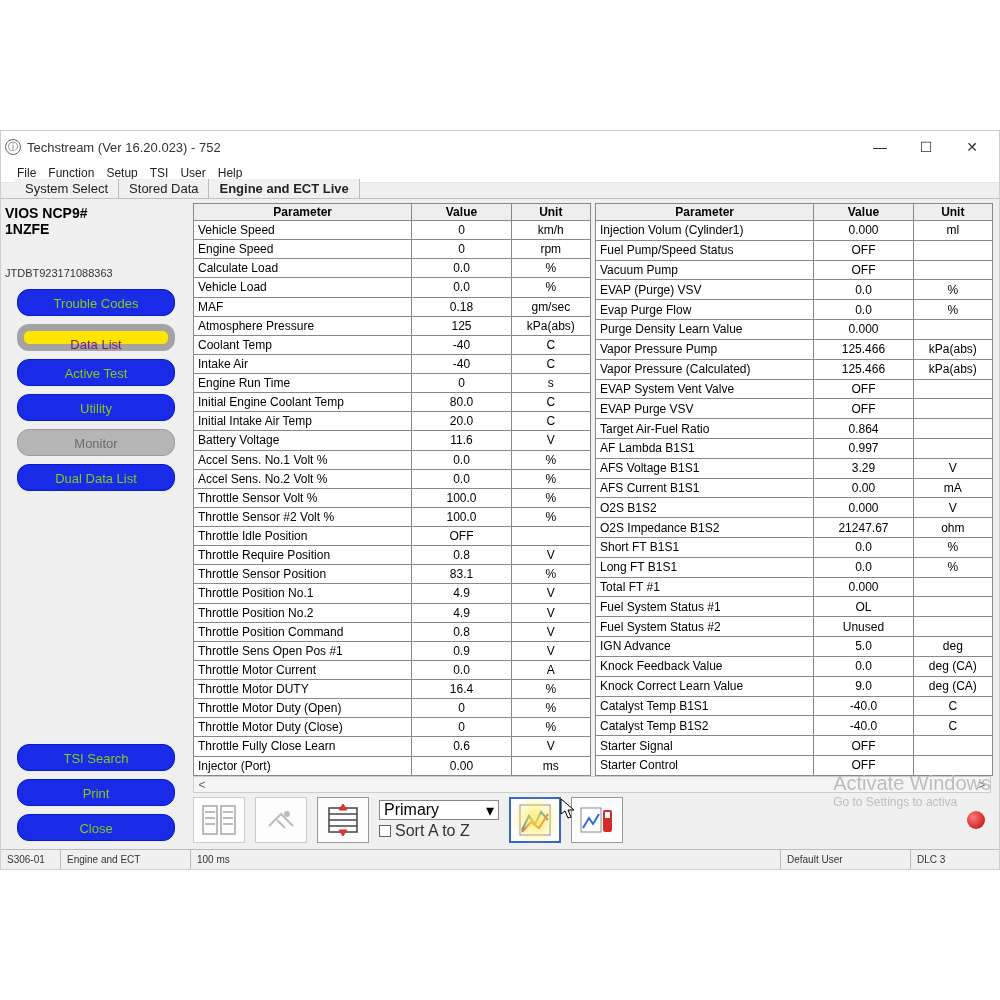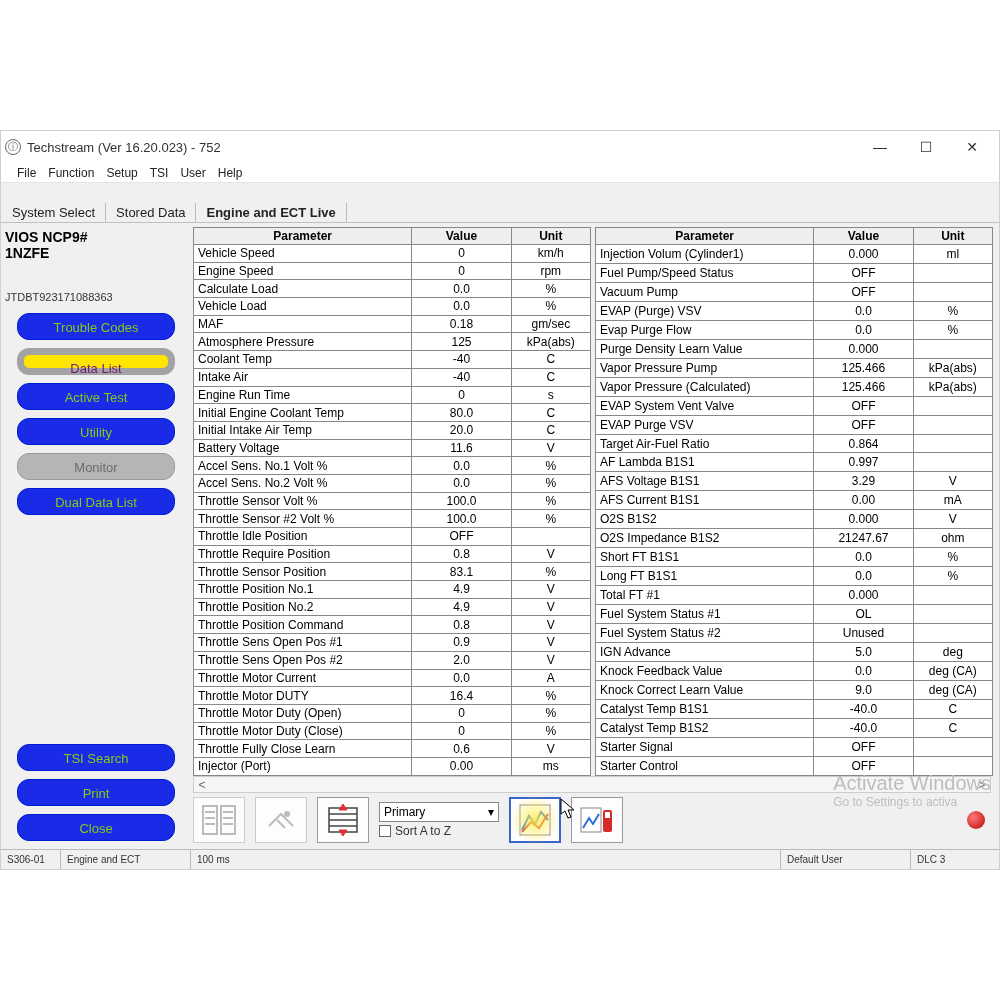--- a/index.html
+++ b/index.html
@@ -41,9 +41,8 @@
   }
   .tabstrip{
     height:16px;display:flex;align-items:flex-end;background:#f0f0f0;
-    padding-left:1px;
+    padding-left:14px;
     border-bottom:1px solid #c0c0c0;
-    margin-top:24px;
   }
   .tab{
     padding:2px 10px 2px 10px;font-size:13px;color:#222;

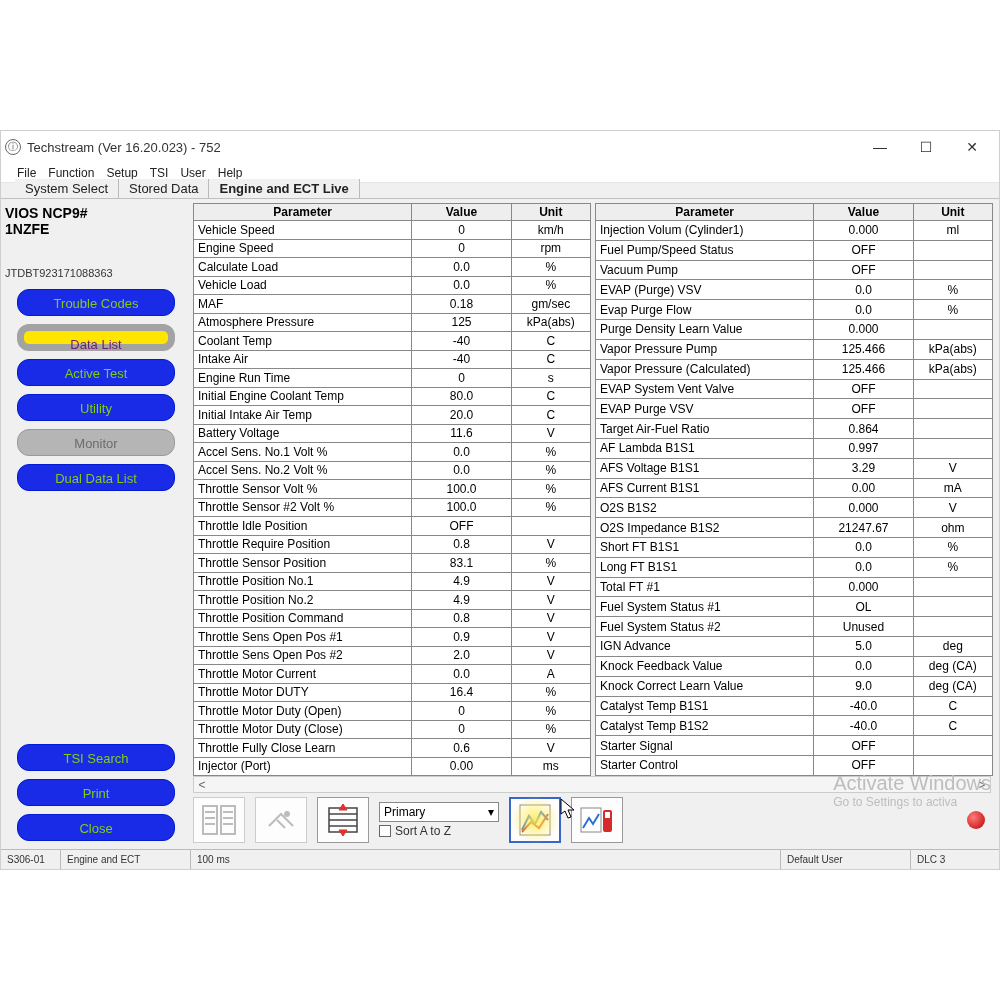--- a/index.html
+++ b/index.html
@@ -304,11 +304,6 @@
               <tr>
                 <td>Throttle Sens Open Pos #1</td>
                 <td class="col-v">0.9</td>
-                <td class="col-u">V</td>
-              </tr>
-              <tr>
-                <td>Throttle Sens Open Pos #2</td>
-                <td class="col-v">2.0</td>
                 <td class="col-u">V</td>
               </tr>
               <tr>

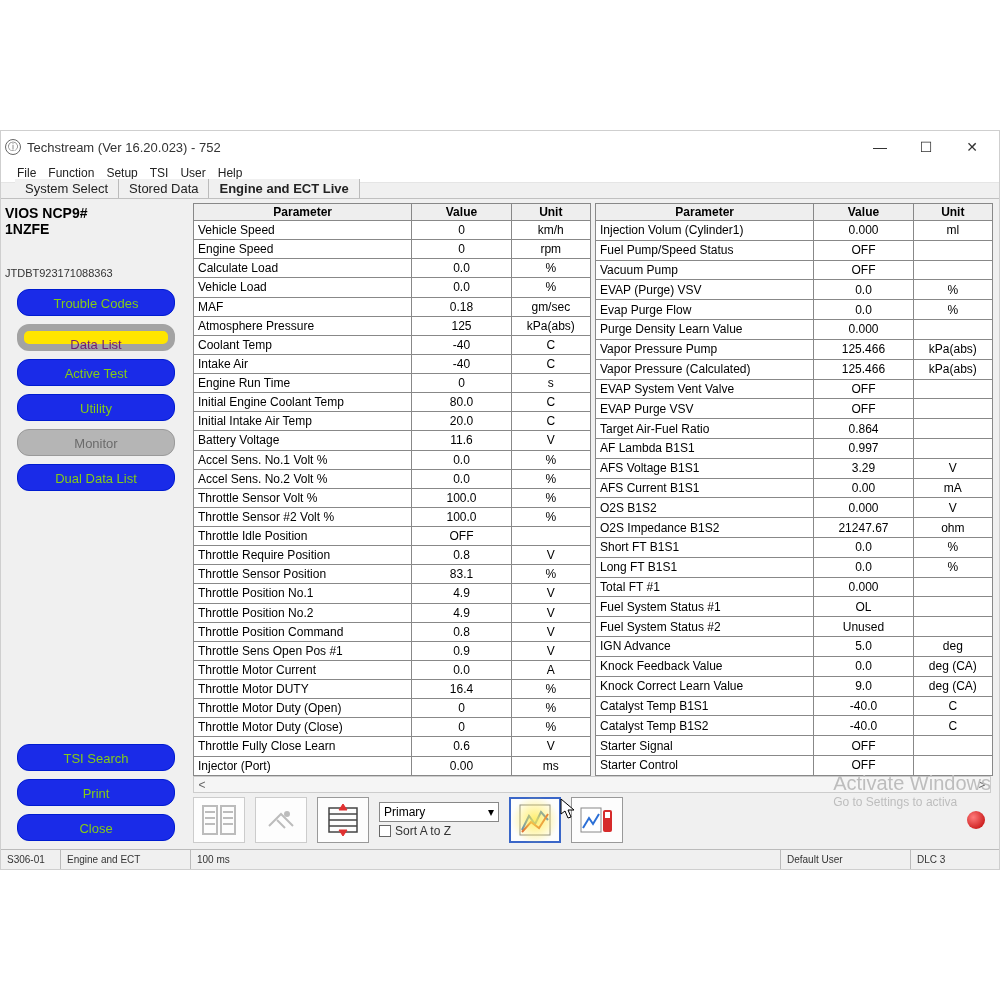--- a/index.html
+++ b/index.html
@@ -96,7 +96,7 @@
   }
   .tool-btn.disabled{color:#aaa;border-color:#ccc;}
   .tool-btn svg{width:36px;height:36px;}
-  .dropdown-box{display:flex;flex-direction:column;gap:2px;font-size:12px;}
+  .dropdown-box{display:flex;flex-direction:column;gap:2px;font-size:16px;}
   .dropdown{
     width:120px;height:20px;border:1px solid #888;background:#fff;
     display:flex;align-items:center;justify-content:space-between;padding:0 4px;

